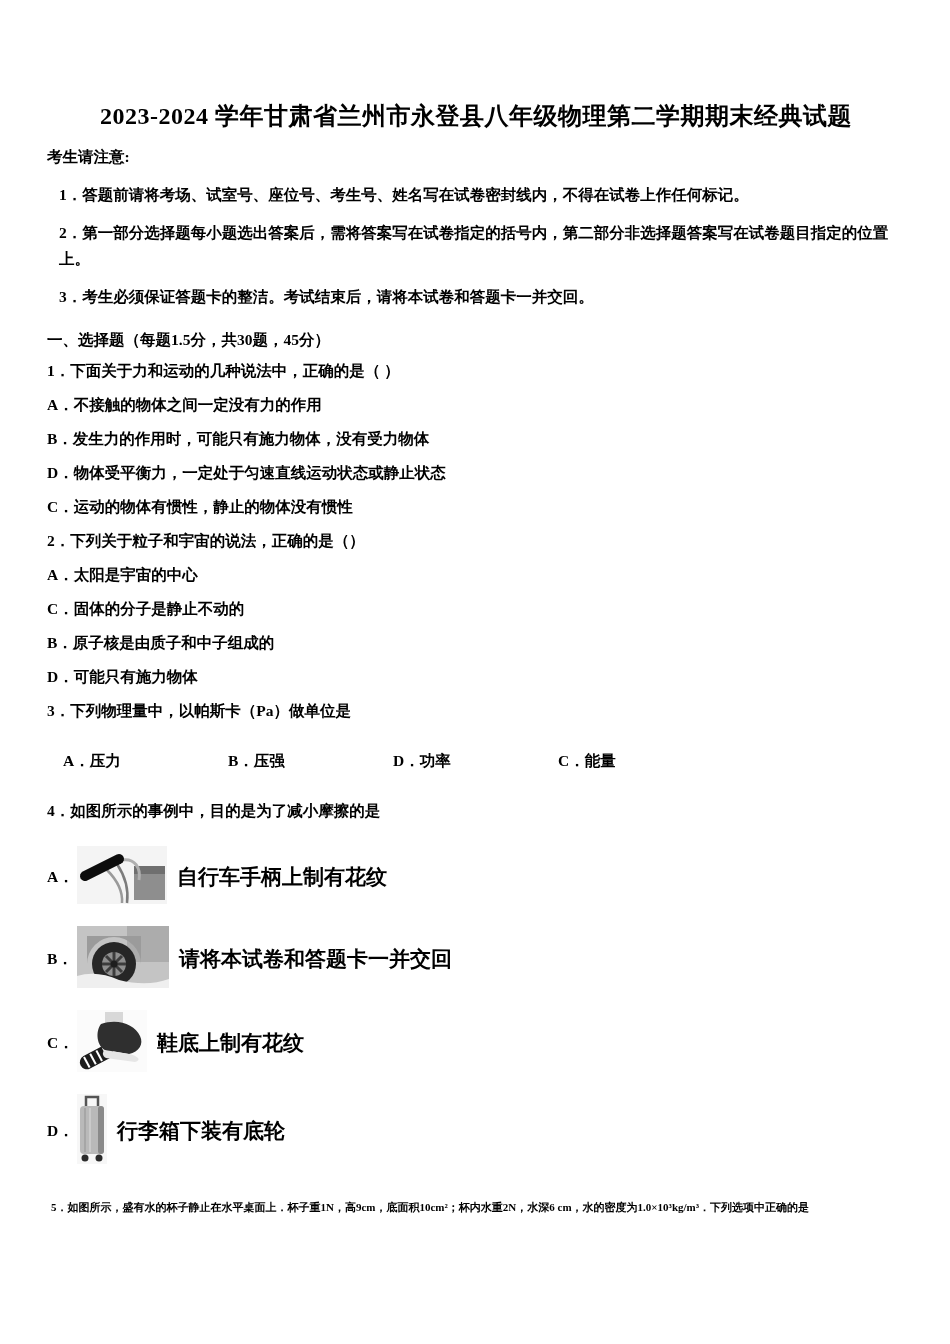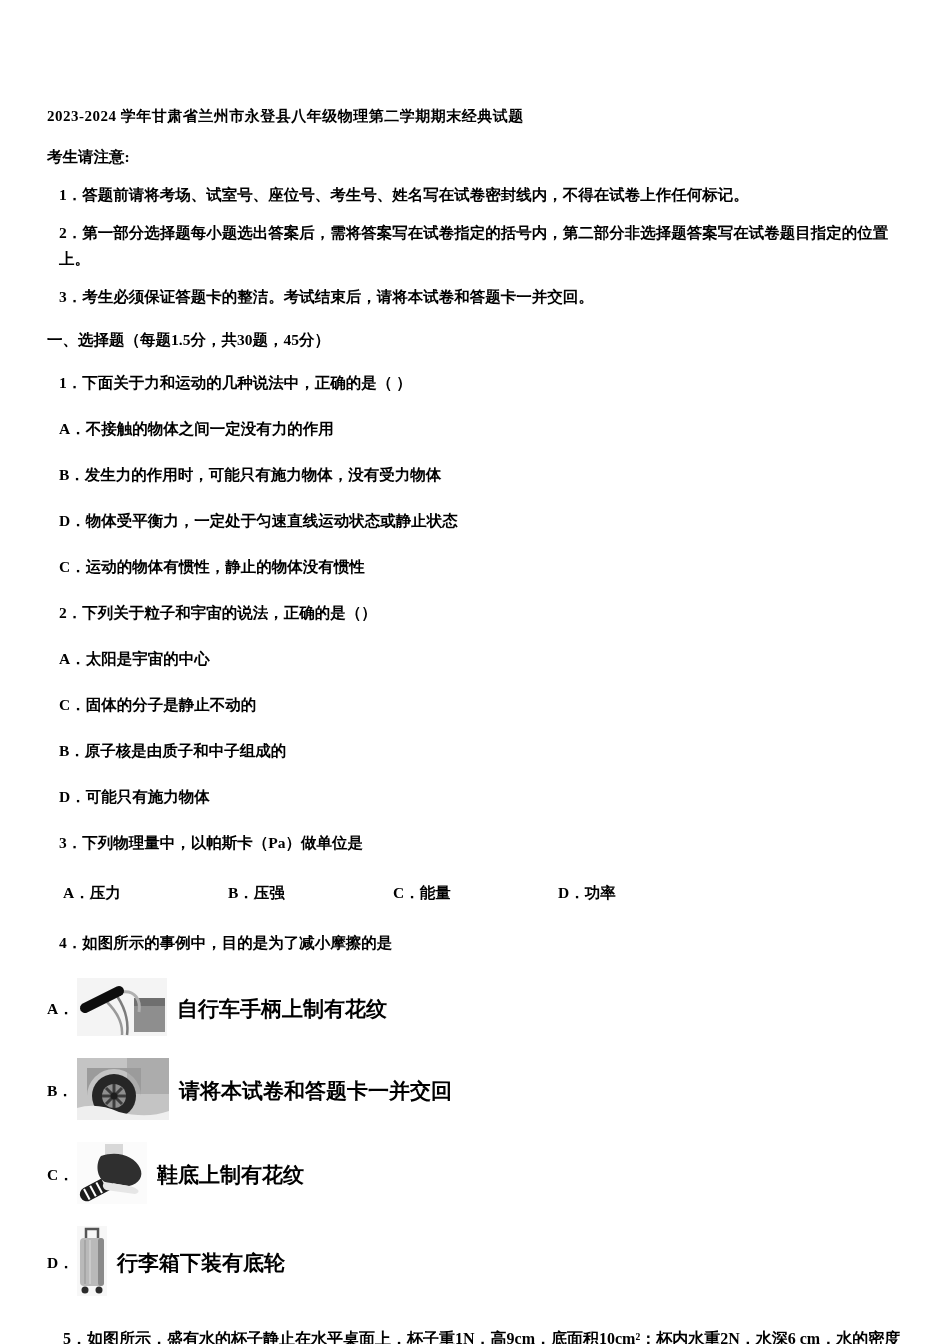--- a/index.html
+++ b/index.html
@@ -11,8 +11,8 @@
   }
   .page{padding:100px 45px 0 47px;box-sizing:border-box;}
   .title{
-    font-size:15px;line-height:32px;font-weight:700;
-    margin:0 0 12px 0;letter-spacing:.5px;
+    font-size:24px;line-height:32px;font-weight:700;
+    text-align:center;margin:0 0 12px 0;letter-spacing:.5px;
   }
   .notice-head{font-size:15.5px;line-height:26px;font-weight:700;margin:0;}
   .nline{font-size:15.5px;line-height:26px;font-weight:600;margin:12px;}

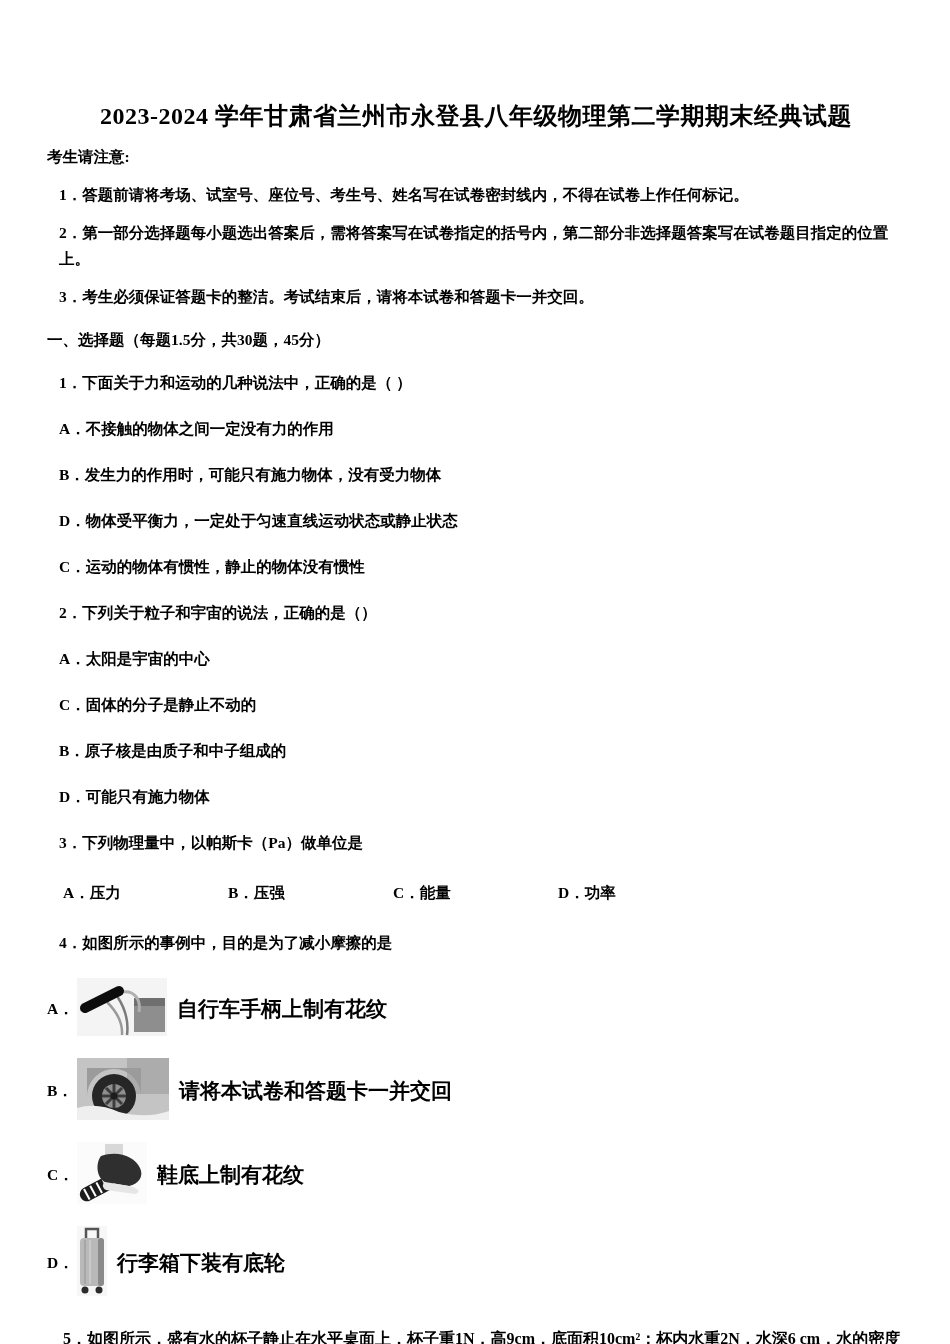--- a/index.html
+++ b/index.html
@@ -17,7 +17,7 @@
   .notice-head{font-size:15.5px;line-height:26px;font-weight:700;margin:0;}
   .nline{font-size:15.5px;line-height:26px;font-weight:600;margin:12px;}
   .section-head{font-size:15.5px;line-height:28px;font-weight:700;margin:16px 0 0 0;}
-  .qline{font-size:15.5px;line-height:34px;font-weight:600;margin:12px;}
+  .qline{font-size:15.5px;line-height:34px;font-weight:600;margin:0;}
   .opt-row{display:flex;margin:16px;}
   .opt-cell{width:165px;font-size:15.5px;line-height:34px;font-weight:600;}
   .fig-opt{display:flex;align-items:center;margin-top:18px;}

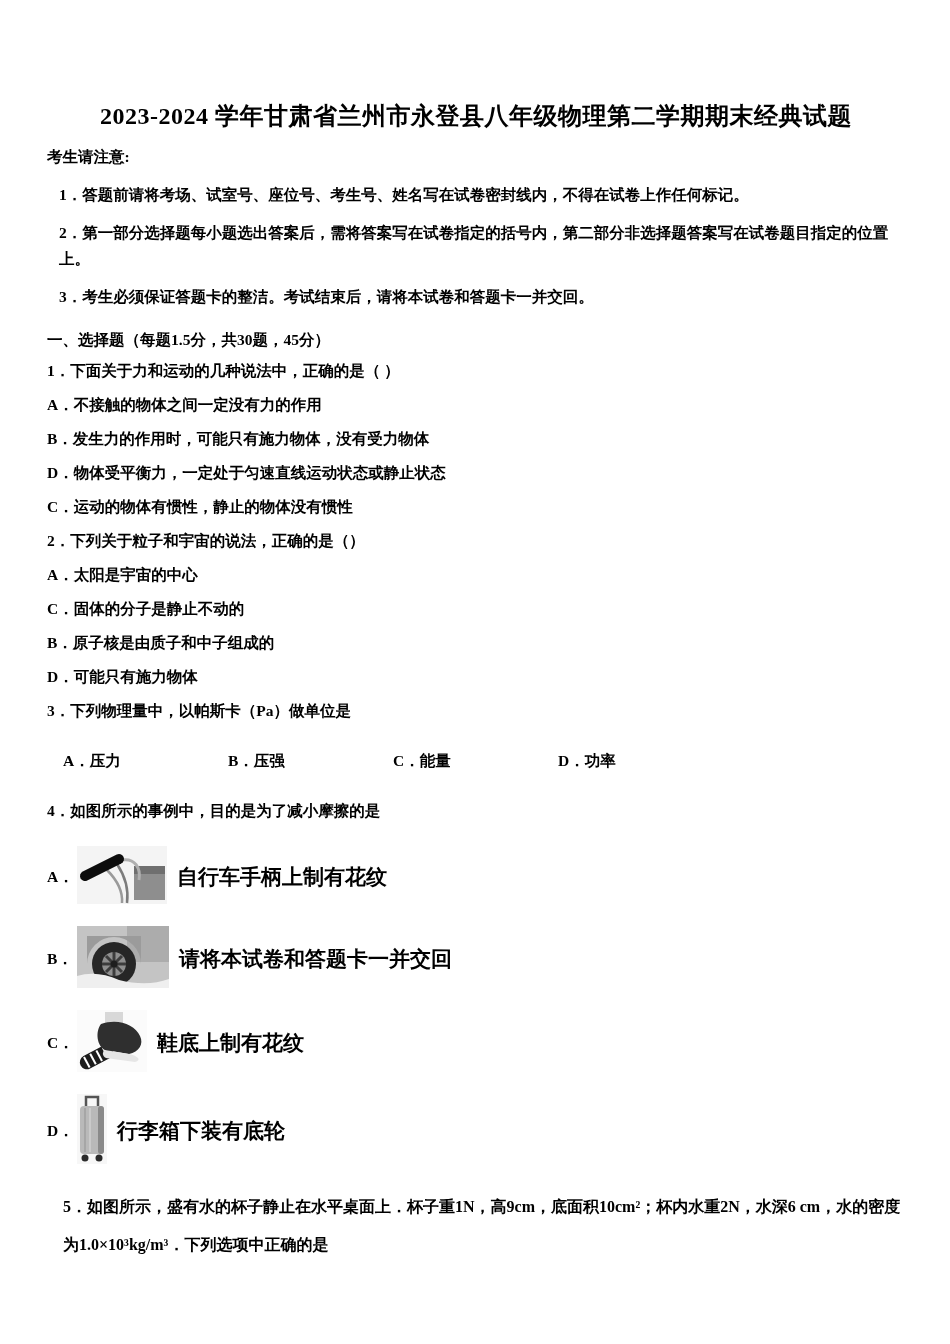--- a/index.html
+++ b/index.html
@@ -56,8 +56,8 @@
   <div class="opt-row">
     <span class="opt-cell">A．压力</span>
     <span class="opt-cell">B．压强</span>
+    <span class="opt-cell">D．功率</span>
     <span class="opt-cell">C．能量</span>
-    <span class="opt-cell">D．功率</span>
   </div>
 
   <p class="qline">4．如图所示的事例中，目的是为了减小摩擦的是</p>

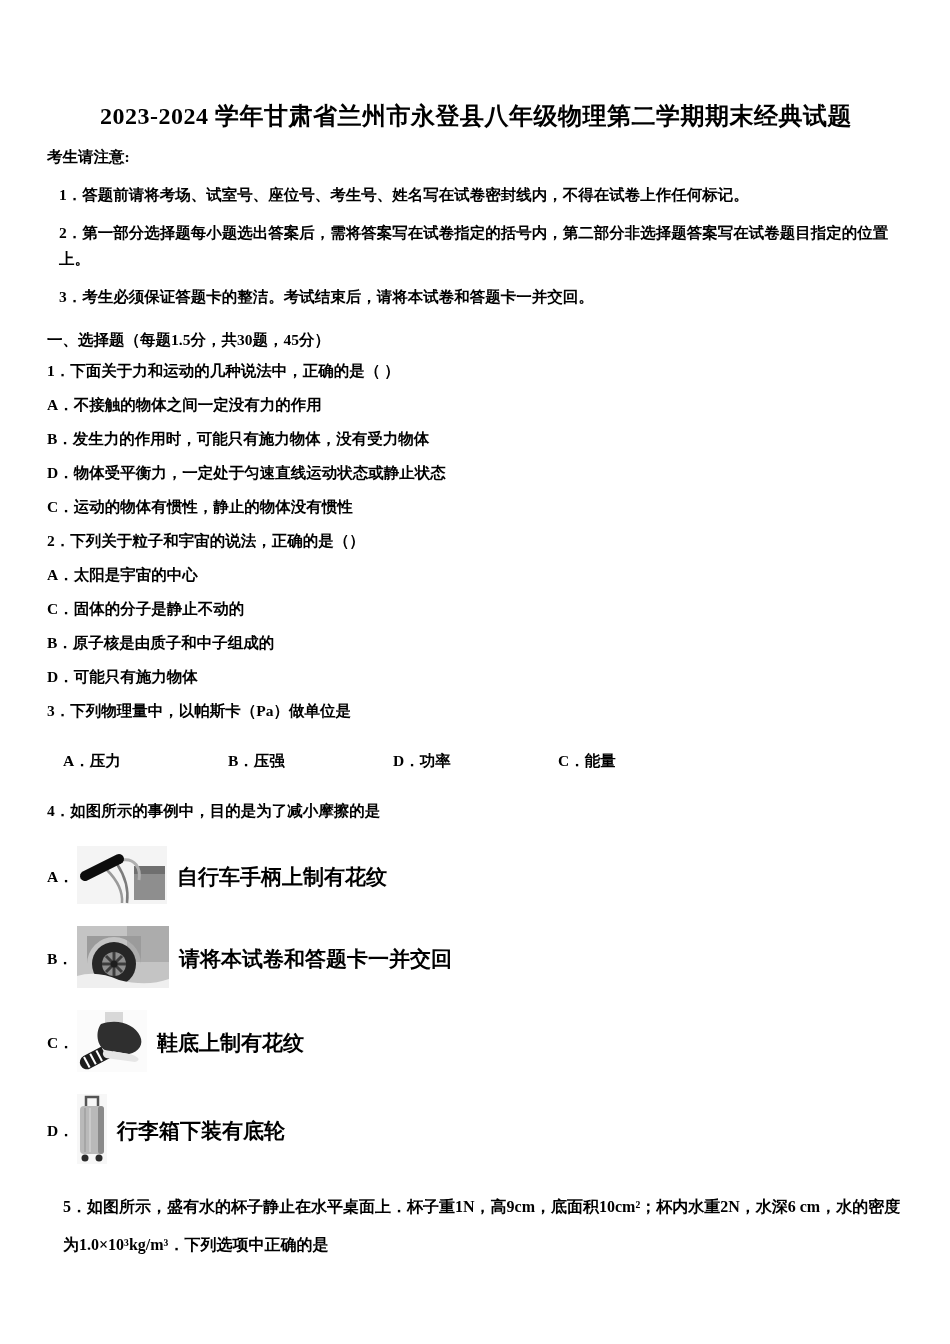--- a/index.html
+++ b/index.html
@@ -24,7 +24,7 @@
   .fig-letter{width:30px;font-size:15.5px;font-weight:700;flex:0 0 30px;}
   .fig-img{flex:0 0 auto;margin-right:10px;display:block;}
   .fig-caption{font-size:21px;font-weight:700;}
-  .q5{font-size:16px;line-height:38px;font-weight:600;margin:20px 0 0 16px;}
+  .q5{font-size:11px;line-height:38px;font-weight:600;margin:20px 0 0 4px;}
 </style>
 </head>
 <body>

